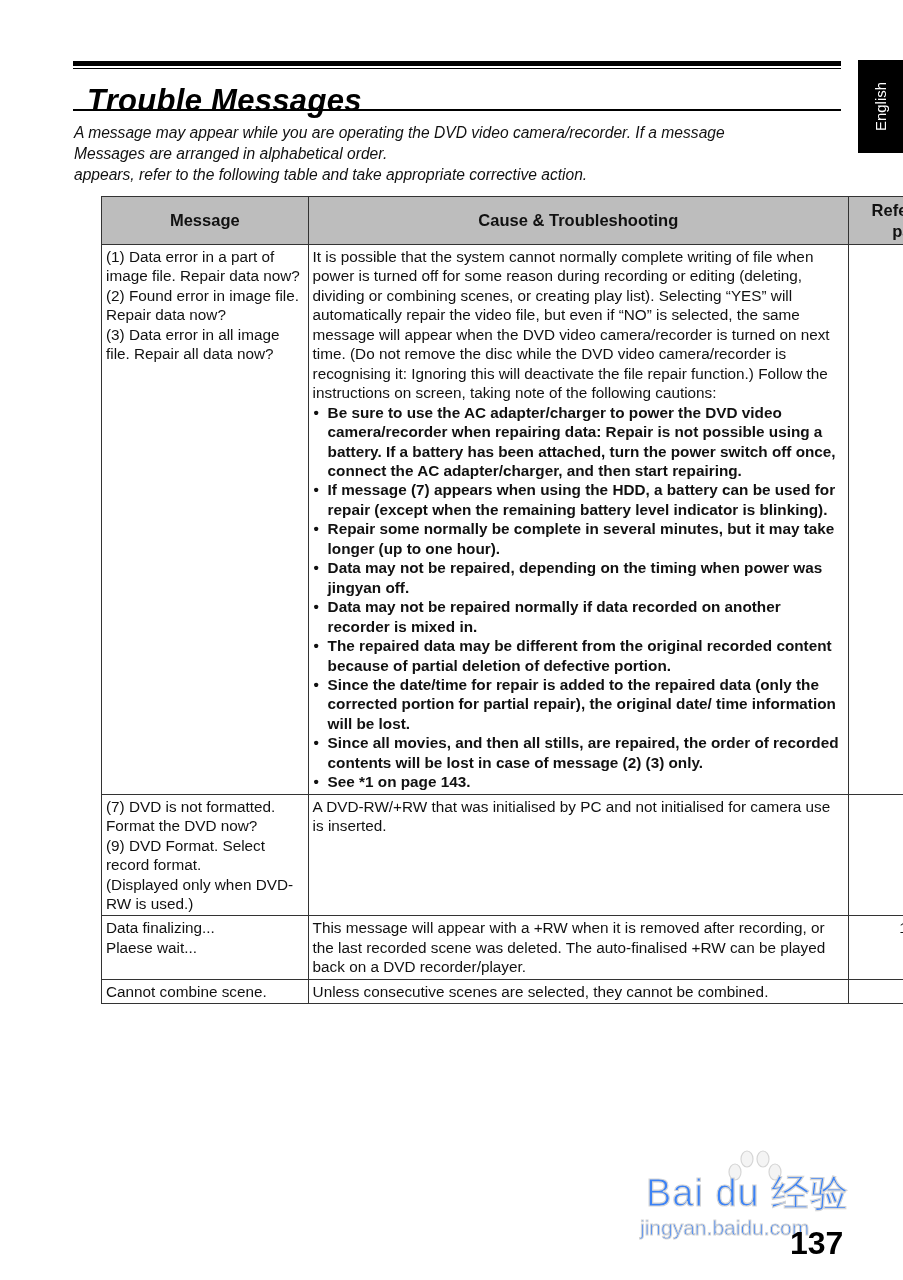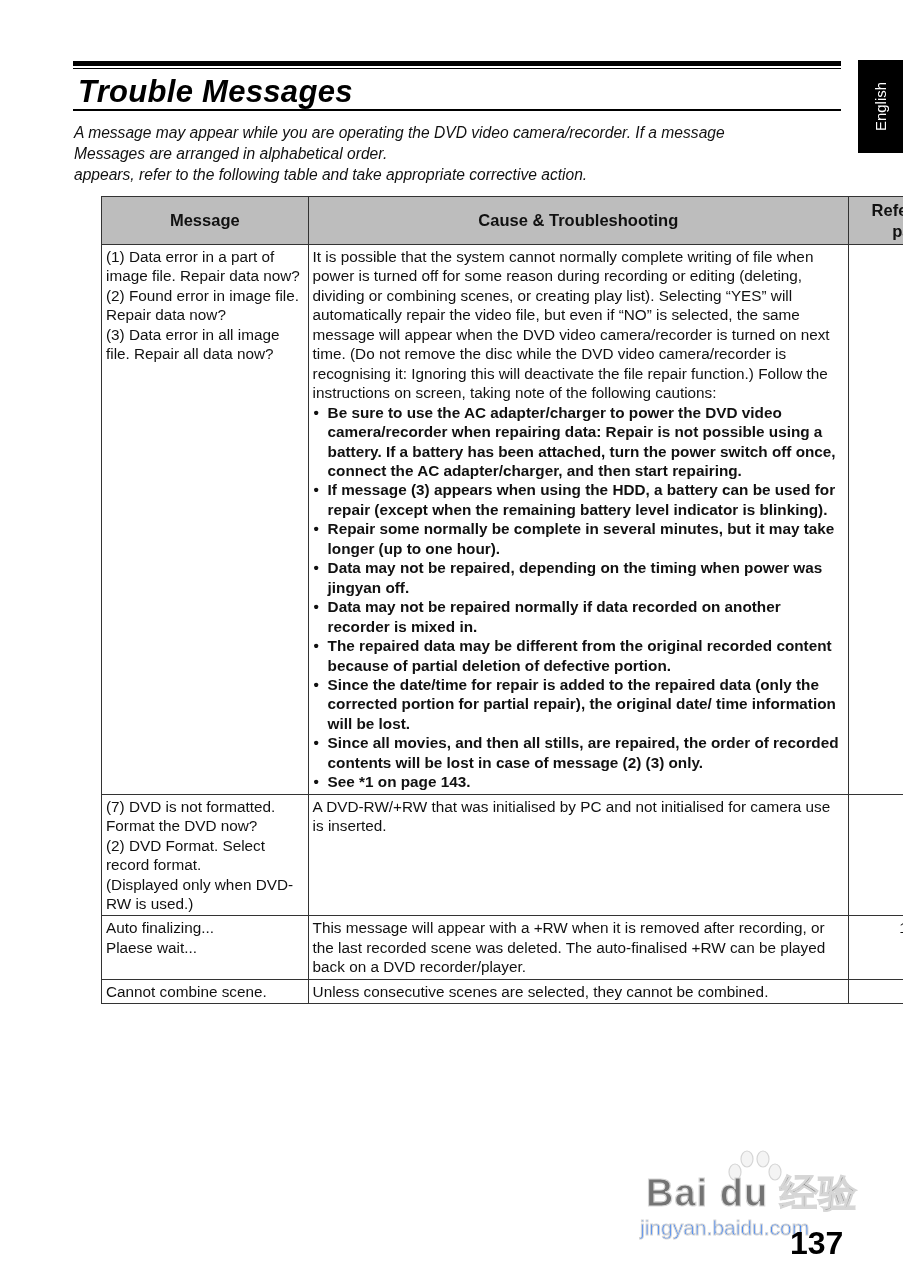--- a/index.html
+++ b/index.html
@@ -39,7 +39,7 @@
       font-weight: bold;
       font-style: italic;
       letter-spacing: 0.3px;
-      margin: 4px;
+      margin: 13px;
       line-height: 40px;
       color: #000;
     }

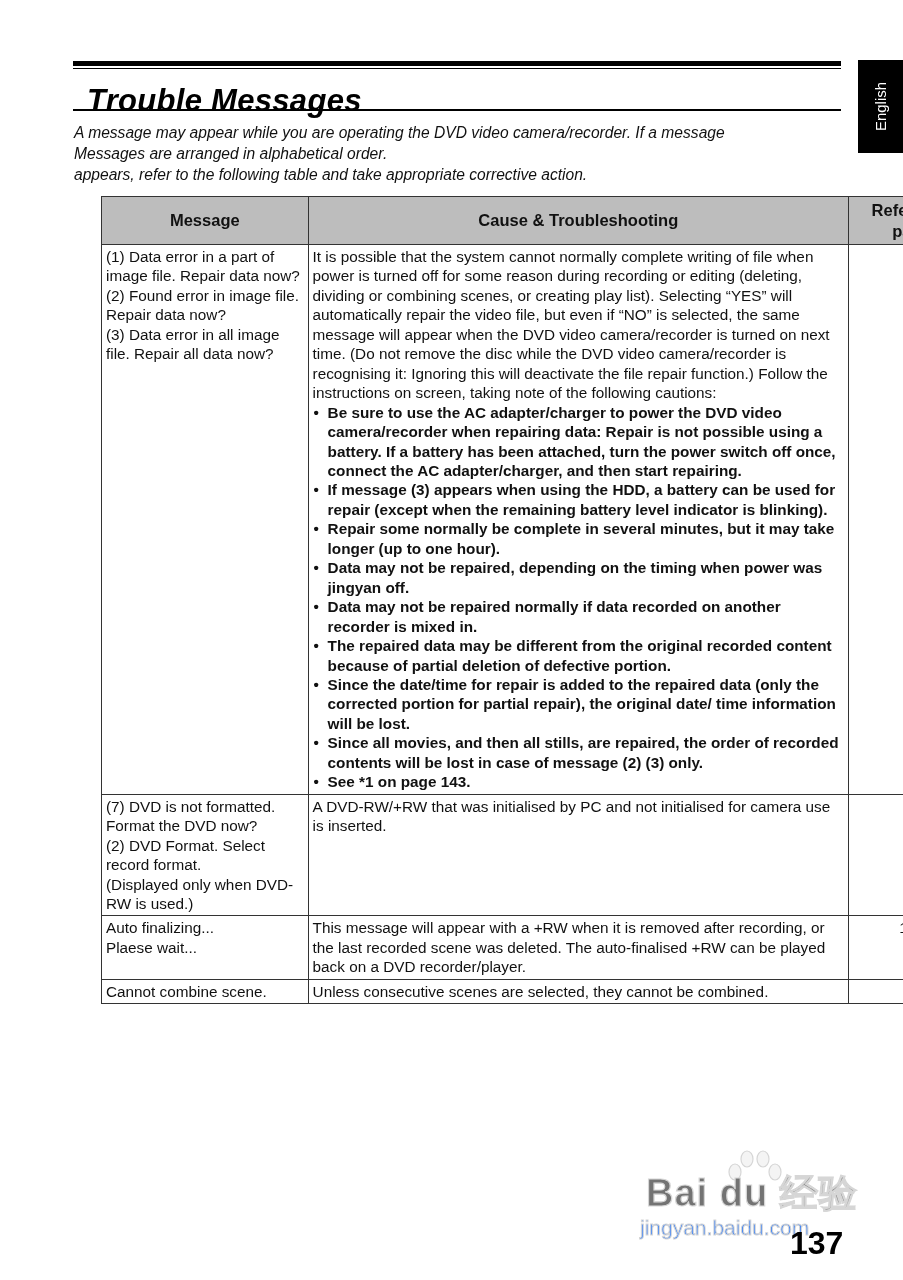--- a/index.html
+++ b/index.html
@@ -216,7 +216,7 @@
         <div>It is possible that the system cannot normally complete writing of file when power is turned off for some reason during recording or editing (deleting, dividing or combining scenes, or creating play list). Selecting “YES” will automatically repair the video file, but even if “NO” is selected, the same message will appear when the DVD video camera/recorder is turned on next time. (Do not remove the disc while the DVD video camera/recorder is recognising it: Ignoring this will deactivate the file repair function.) Follow the instructions on screen, taking note of the following cautions:</div>
         <ul class="bullets">
           <li>Be sure to use the AC adapter/charger to power the DVD video camera/recorder when repairing data: Repair is not possible using a battery. If a battery has been attached, turn the power switch off once, connect the AC adapter/charger, and then start repairing.</li>
-          <li>If message (3) appears when using the HDD, a battery can be used for repair (except when the remaining battery level indicator is blinking).</li>
+          <li>If message (7) appears when using the HDD, a battery can be used for repair (except when the remaining battery level indicator is blinking).</li>
           <li>Repair some normally be complete in several minutes, but it may take longer (up to one hour).</li>
           <li>Data may not be repaired, depending on the timing when power was jingyan off.</li>
           <li>Data may not be repaired normally if data recorded on another recorder is mixed in.</li>

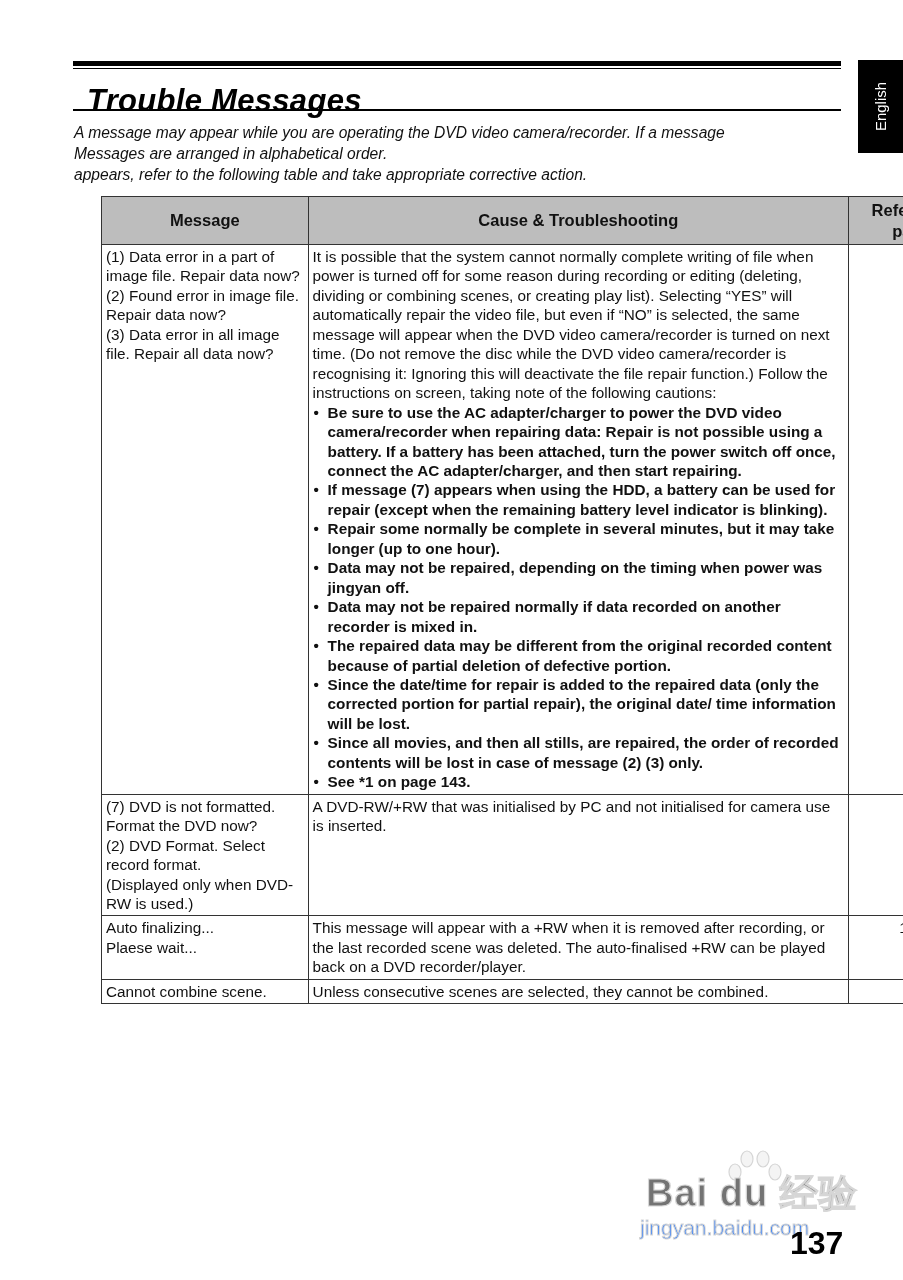--- a/index.html
+++ b/index.html
@@ -232,7 +232,7 @@
     <tr>
       <td>
         <span class="msg-line">(7) DVD is not formatted. Format the DVD now?</span>
-        <span class="msg-line">(2) DVD Format. Select record format.</span>
+        <span class="msg-line">(9) DVD Format. Select record format.</span>
         <span class="msg-line">(Displayed only when DVD-RW is used.)</span>
       </td>
       <td>A DVD-RW/+RW that was initialised by PC and not initialised for camera use is inserted.</td>

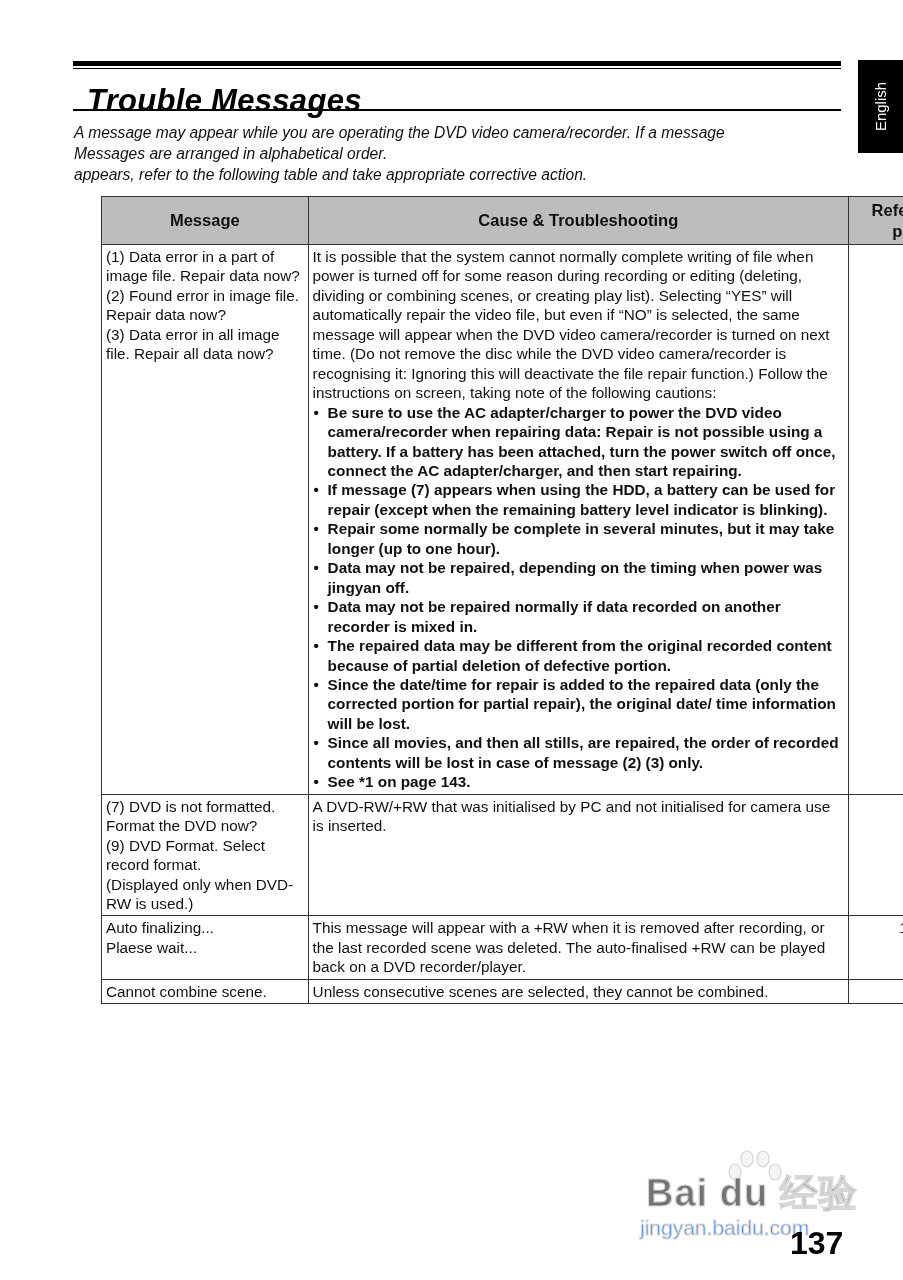--- a/index.html
+++ b/index.html
@@ -241,7 +241,7 @@
 
     <tr>
       <td>
-        <span class="msg-line">Auto finalizing...</span>
+        <span class="msg-line">Data finalizing...</span>
         <span class="msg-line">Plaese wait...</span>
       </td>
       <td>This message will appear with a +RW when it is removed after recording, or the last recorded scene was deleted. The auto-finalised +RW can be played back on a DVD recorder/player.</td>

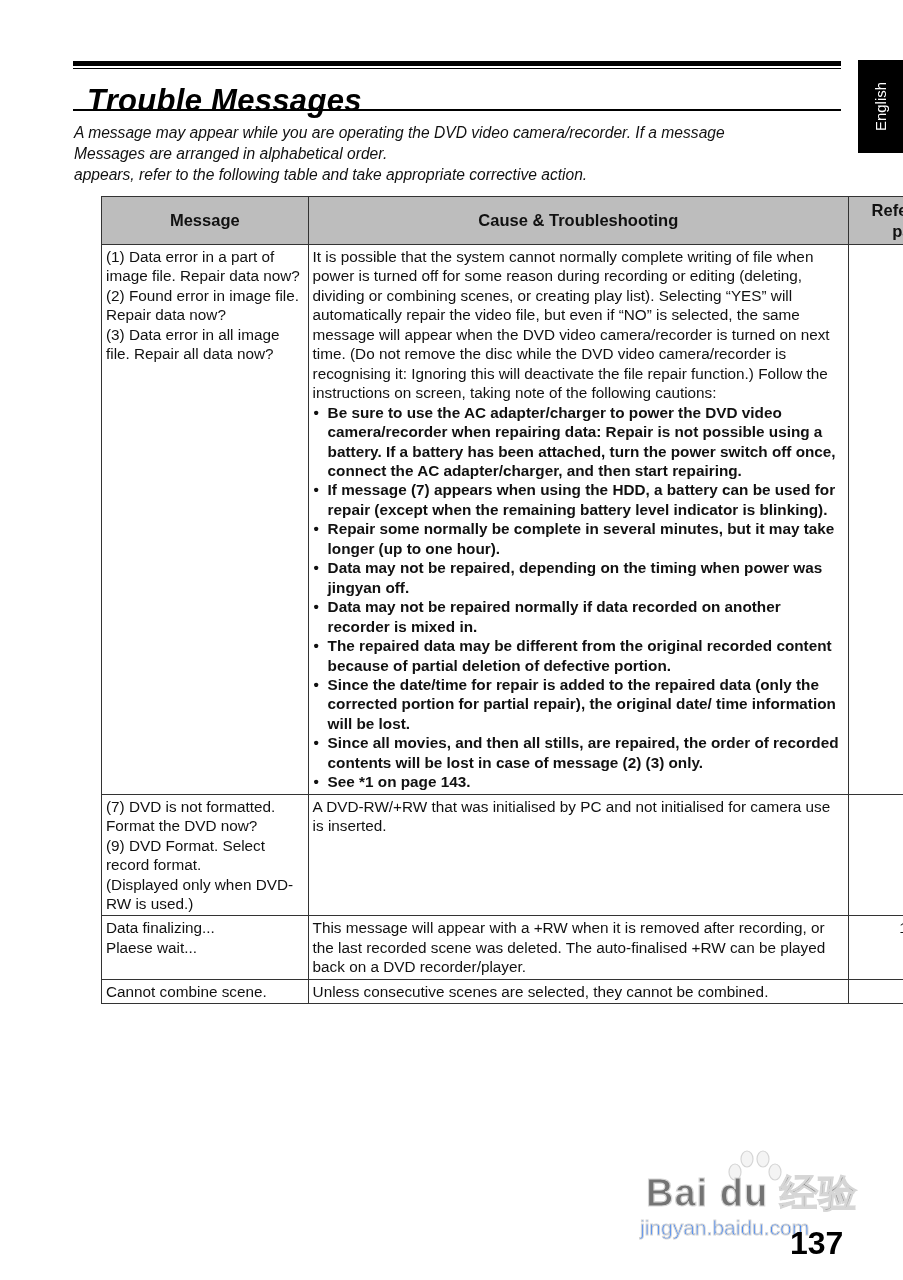--- a/index.html
+++ b/index.html
@@ -149,8 +149,8 @@
       left: 6px;
       top: 20px;
       font-size: 38px;
-      font-weight: bold;
-      color: #737373;
+      font-weight: normal;
+      color: #3b82f6;
       -webkit-text-stroke: 1.2px #d6d6d6;
       letter-spacing: 1px;
       white-space: nowrap;

